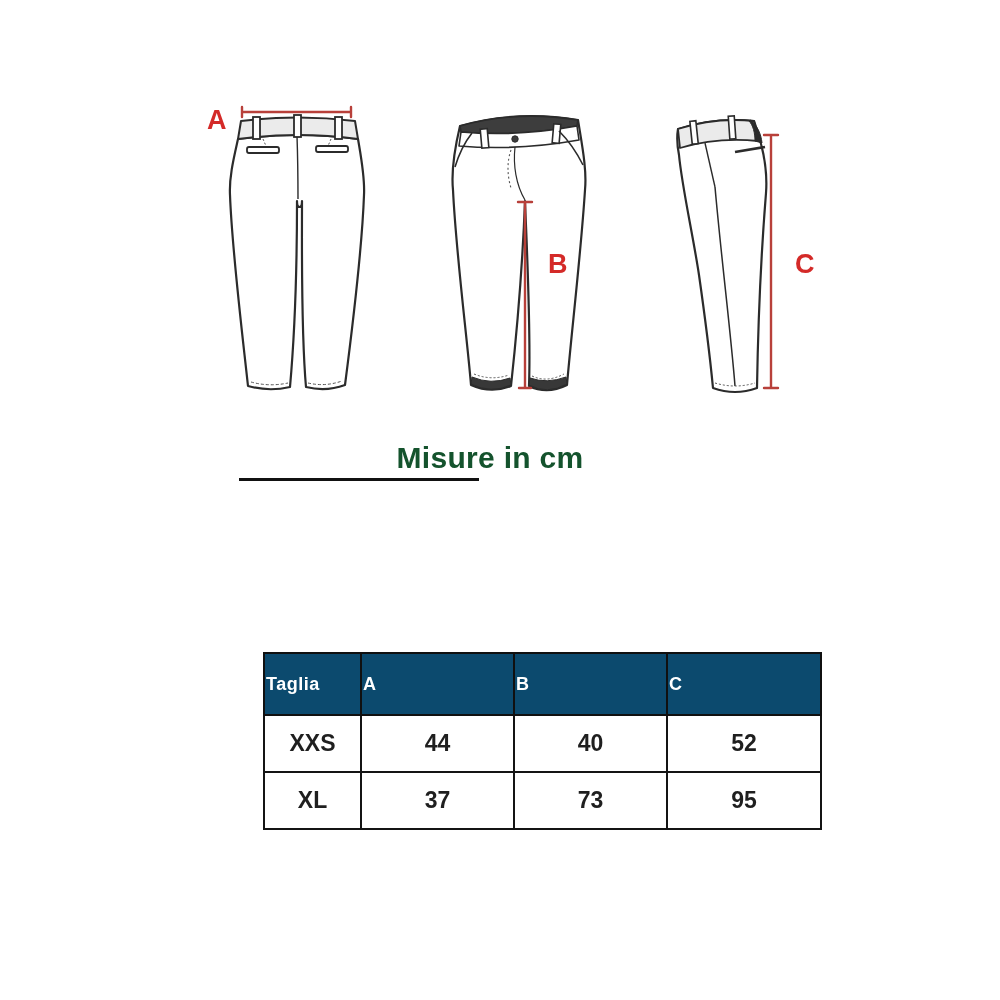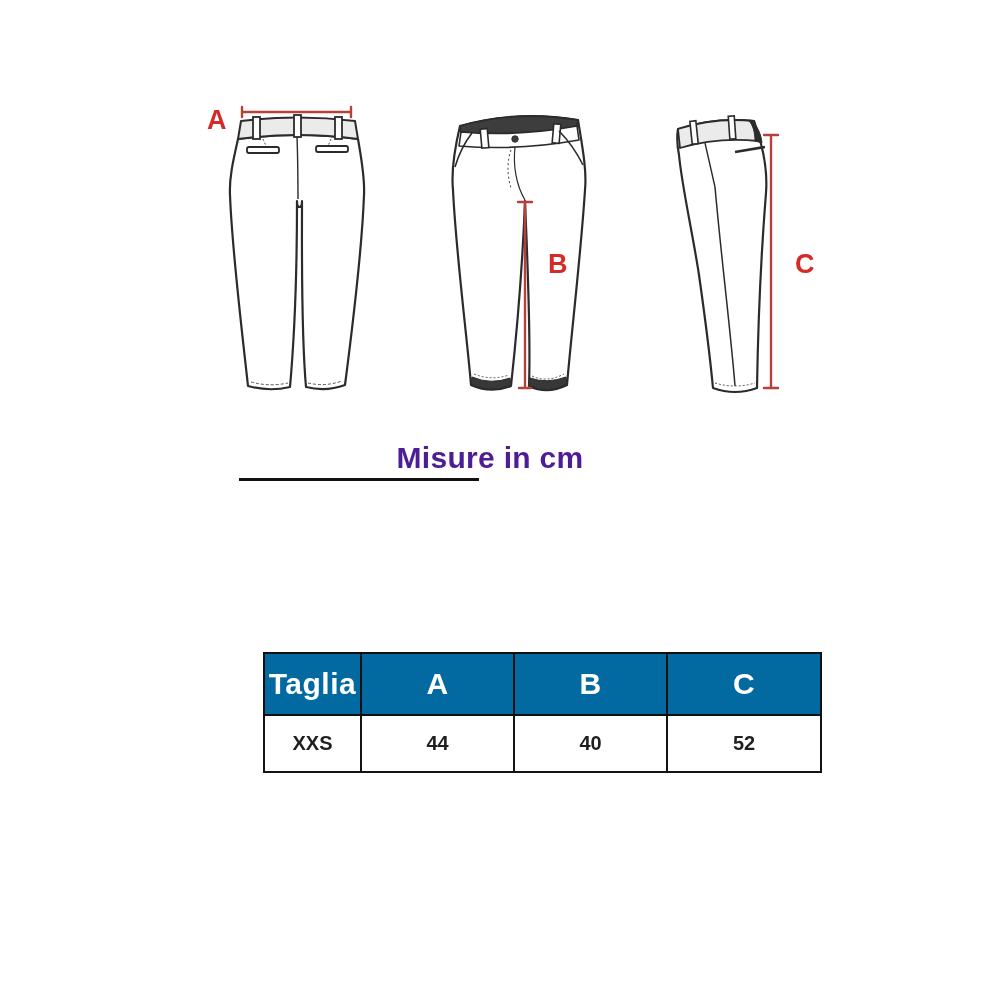--- a/index.html
+++ b/index.html
@@ -20,7 +20,7 @@
     text-align: center;
     font-size: 30px;
     font-weight: bold;
-    color: #4c1d95;
+    color: #14532d;
     line-height: 34px;
     letter-spacing: 0.3px;
   }

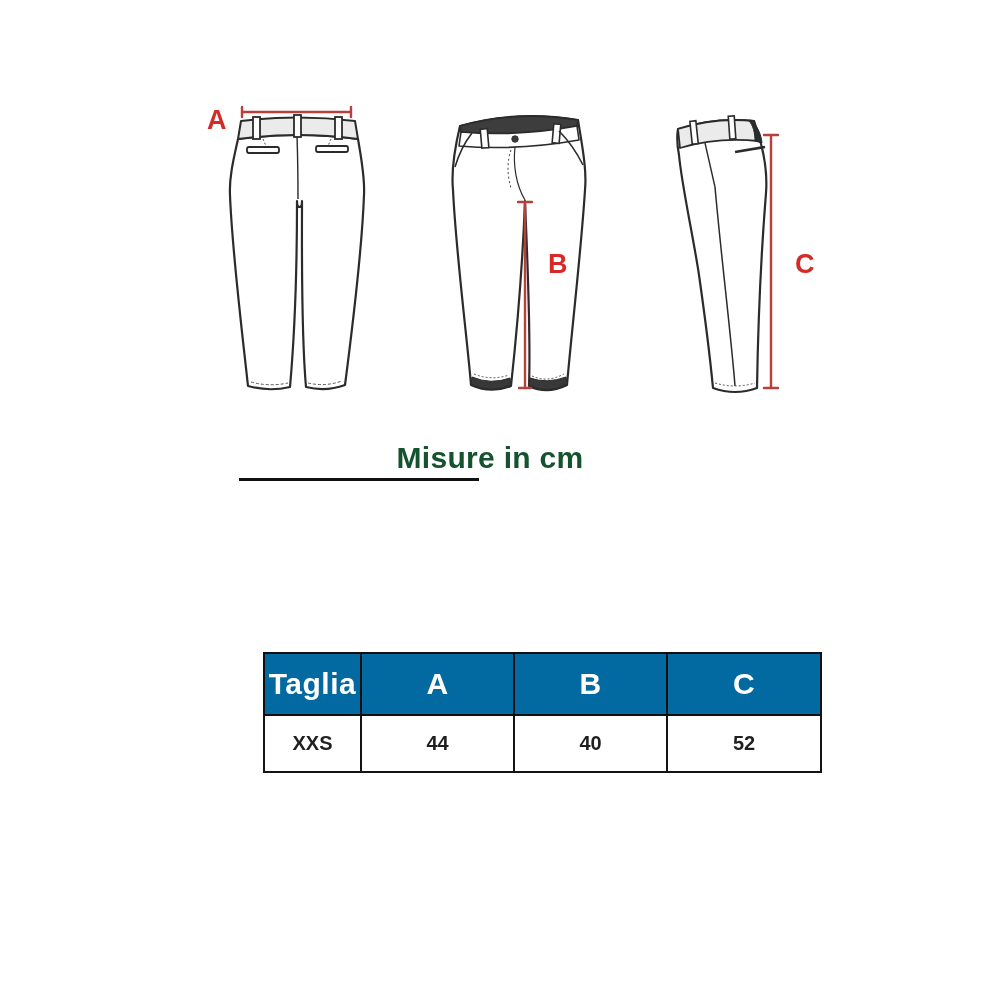--- a/index.html
+++ b/index.html
@@ -41,13 +41,13 @@
     table-layout: fixed;
   }
   table.size-table th {
-    background: #0369a1;
+    background: #0c4a6e;
     color: #ffffff;
     border: 2px solid #101010;
     height: 58px;
-    font-size: 30px;
-    font-weight: bold;
-    text-align: center;
+    font-size: 18px;
+    font-weight: bold;
+    text-align: left;
     letter-spacing: 0.5px;
   }
   table.size-table td {

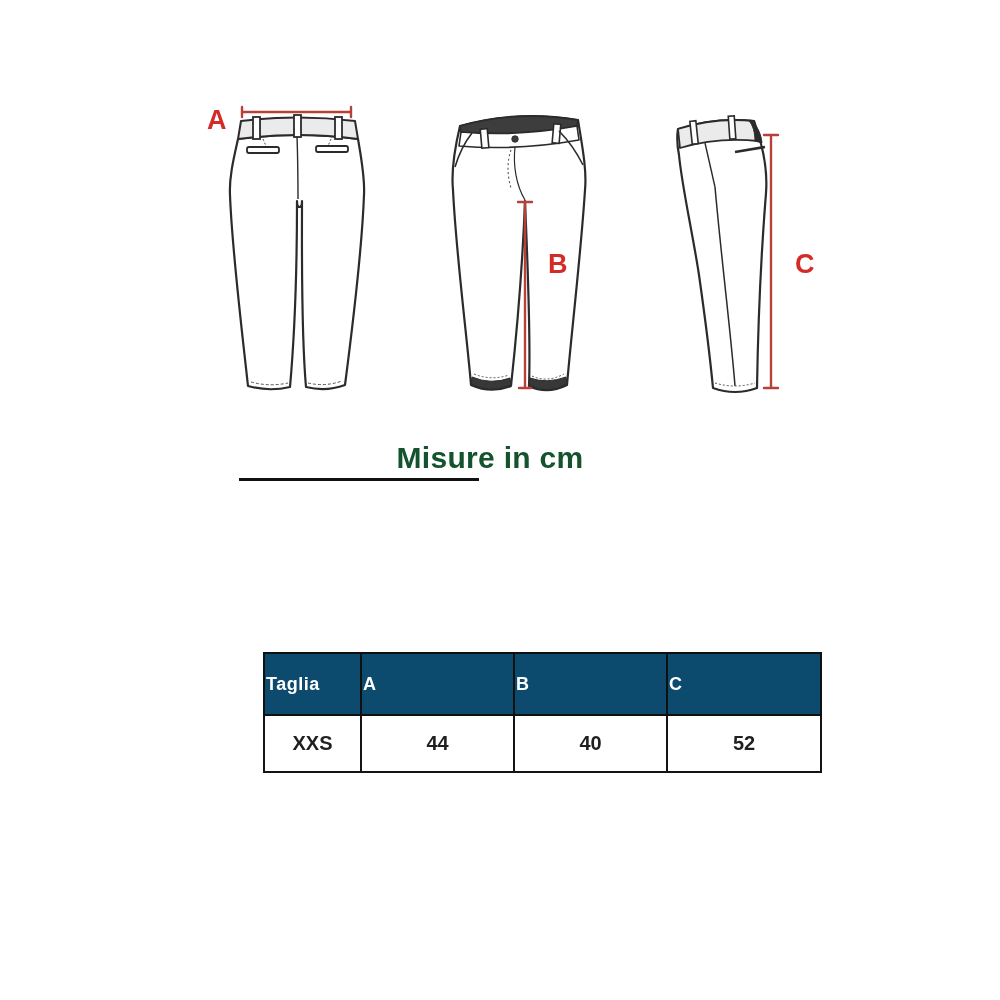--- a/index.html
+++ b/index.html
@@ -54,7 +54,7 @@
     background: #ffffff;
     border: 2px solid #141414;
     height: 53px;
-    font-size: 20px;
+    font-size: 23px;
     font-weight: bold;
     color: #1f1f1f;
     text-align: center;

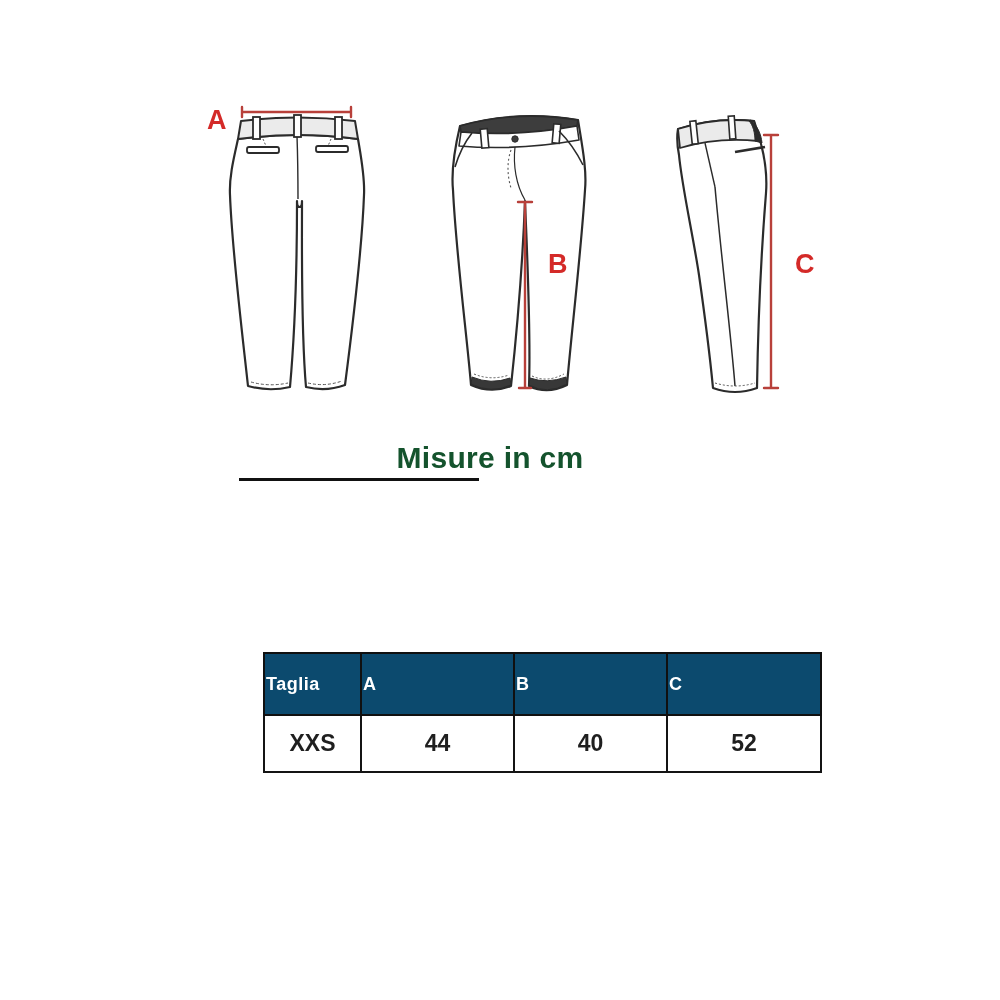--- a/index.html
+++ b/index.html
@@ -193,6 +193,12 @@
         <td>40</td>
         <td>52</td>
       </tr>
+      <tr>
+        <td class="size-col">XL</td>
+        <td>37</td>
+        <td>73</td>
+        <td>95</td>
+      </tr>
     </tbody>
   </table>
 

